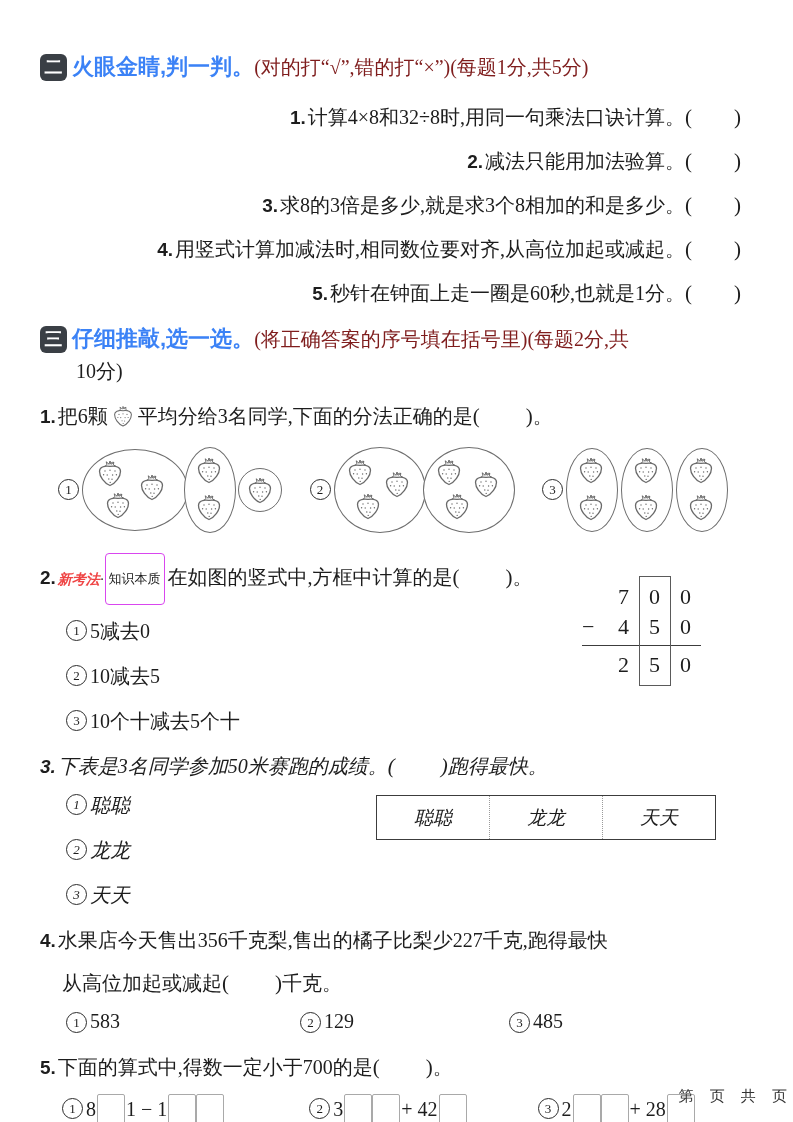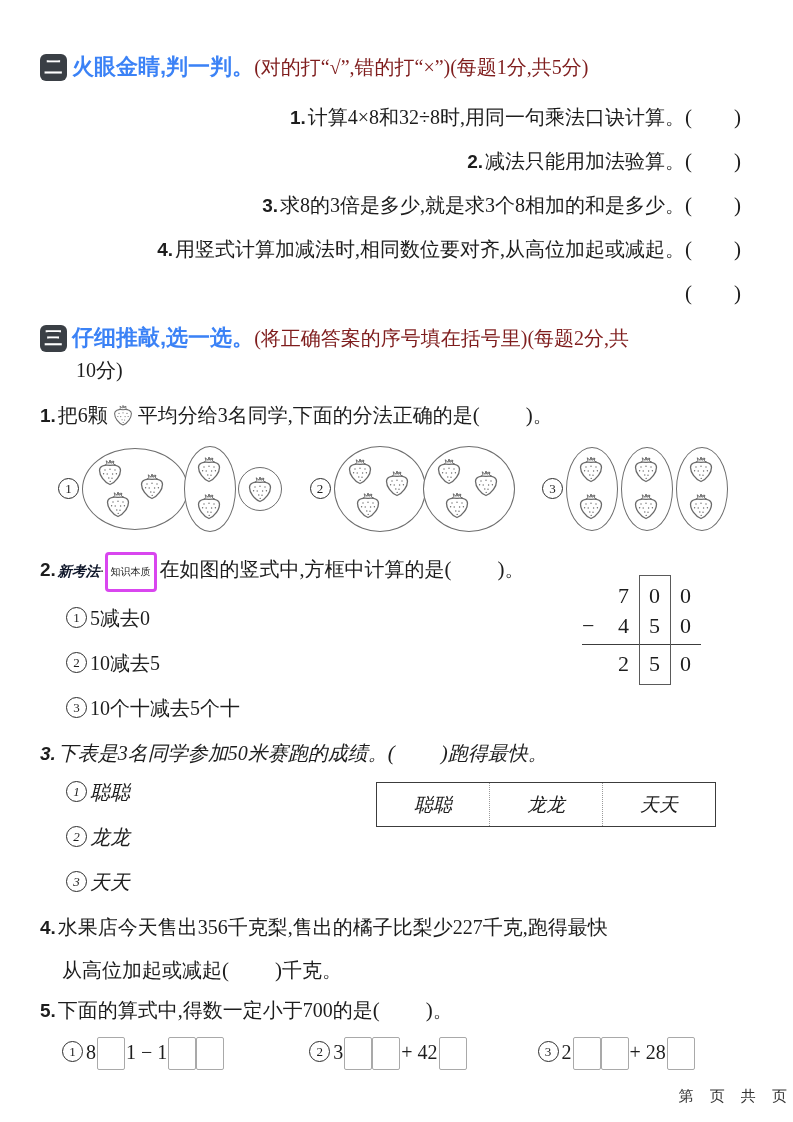--- a/index.html
+++ b/index.html
@@ -122,6 +122,7 @@
     <span class="br"><span>(</span><span class="brgap"></span><span>)</span></span>
   </div>
   <div class="tf">
+    <span><span class="qno">5.</span><span>秒针在钟面上走一圈是60秒,也就是1分。</span></span>
     <span class="br"><span>(</span><span class="brgap"></span><span>)</span></span>
   </div>
 

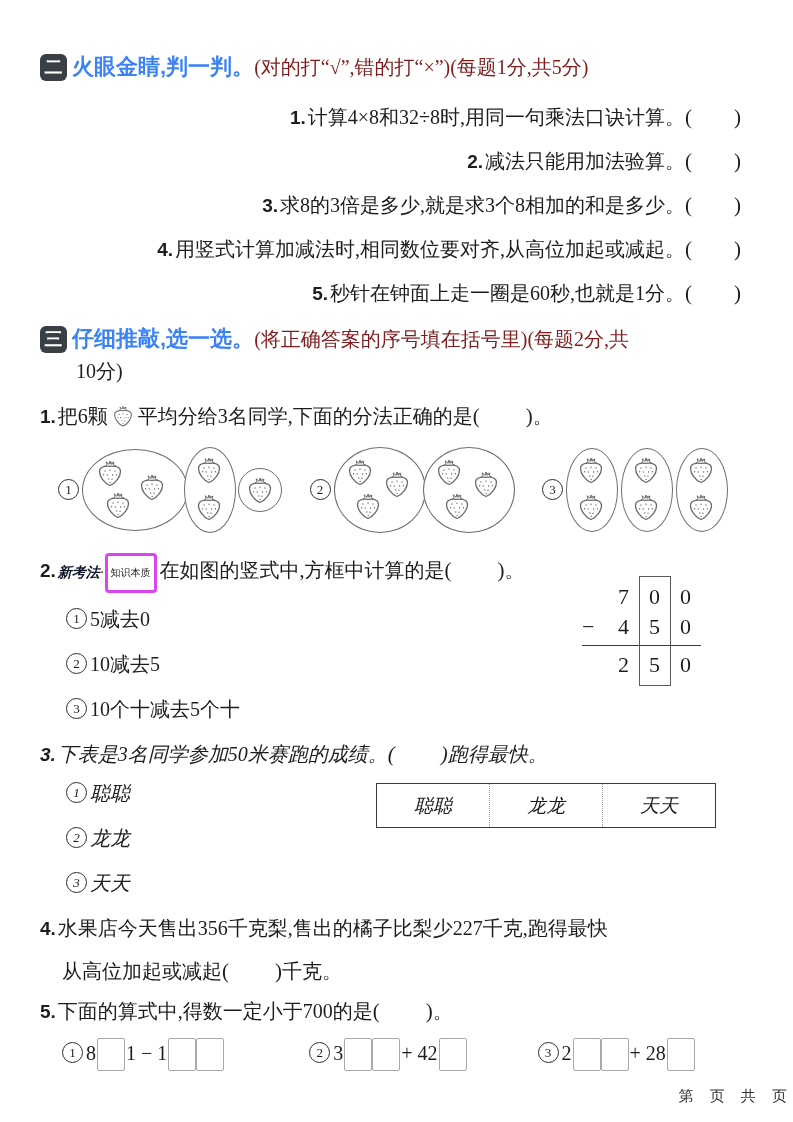--- a/index.html
+++ b/index.html
@@ -47,7 +47,7 @@
   .berry-inline{position:relative;top:5px;margin:0 3px;}
   
   .badge{font-size:14px;white-space:nowrap;margin-right:3px;}
-  .badge-bold{font-family:Liberation Sans, sans-serif;font-weight:bold;font-style:italic;color:#0f172a;}
+  .badge-bold{font-family:Liberation Sans, sans-serif;font-weight:bold;font-style:italic;color:#ef4444;}
   .badge-box{display:inline-block;border:3px solid #d946ef;border-radius:4px;padding:4px 3px;font-size:10px;position:relative;top:-1px;}
   
   .vcalc{position:absolute;right:40px;top:28px;font-size:22px;line-height:30px;}

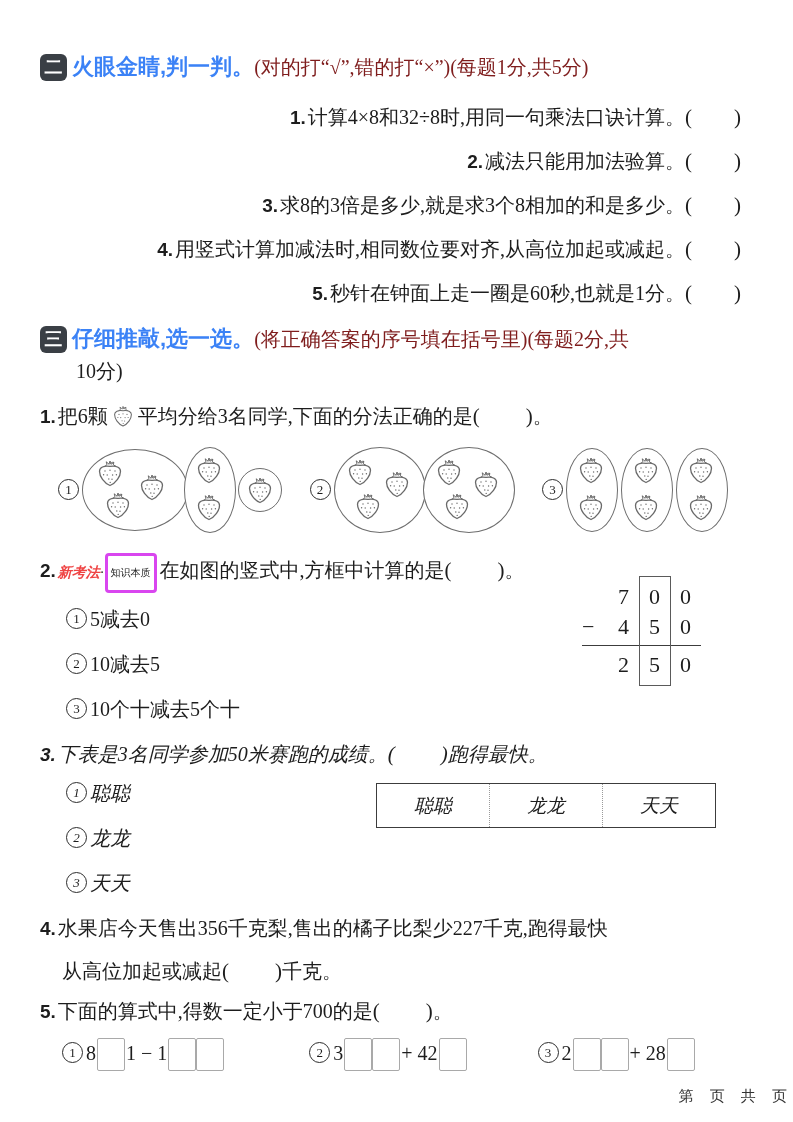--- a/index.html
+++ b/index.html
@@ -48,7 +48,7 @@
   
   .badge{font-size:14px;white-space:nowrap;margin-right:3px;}
   .badge-bold{font-family:Liberation Sans, sans-serif;font-weight:bold;font-style:italic;color:#ef4444;}
-  .badge-box{display:inline-block;border:3px solid #d946ef;border-radius:4px;padding:4px 3px;font-size:10px;position:relative;top:-1px;}
+  .badge-box{display:inline-block;border:1px solid #d946ef;border-radius:4px;padding:12px 3px;font-size:13px;position:relative;top:-1px;}
   
   .vcalc{position:absolute;right:40px;top:28px;font-size:22px;line-height:30px;}
   .vrow{display:flex;}

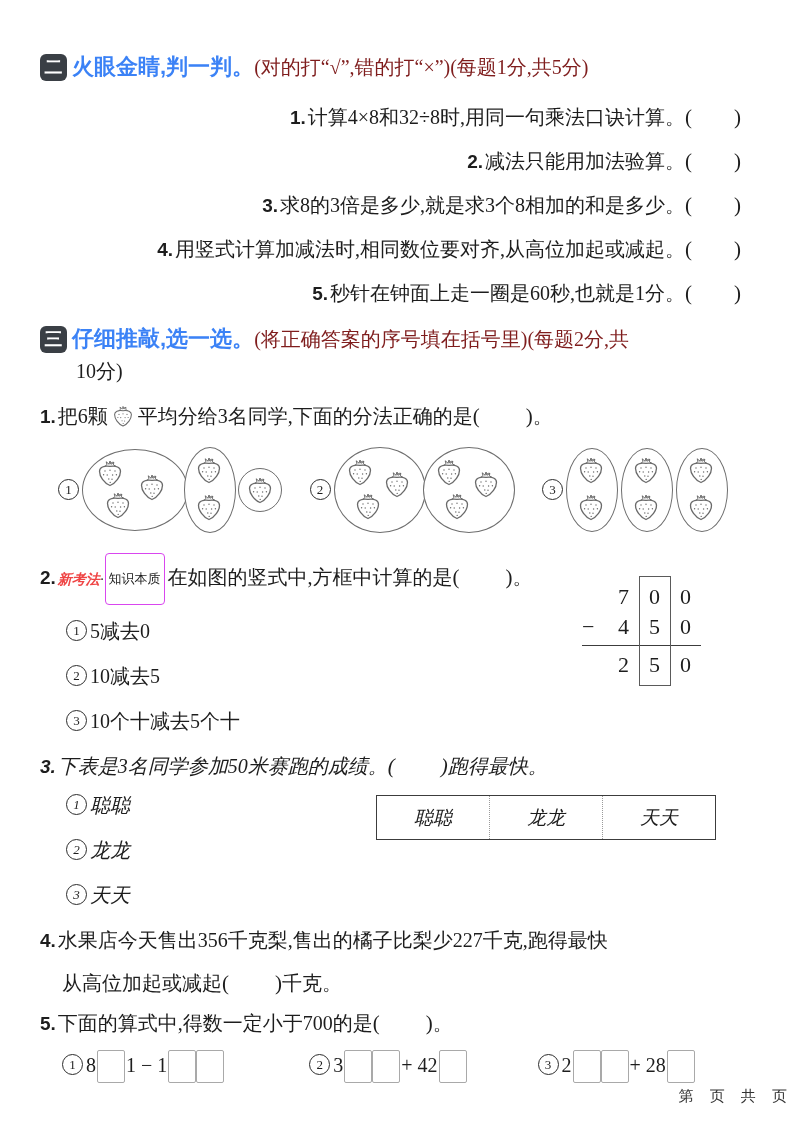--- a/index.html
+++ b/index.html
@@ -296,6 +296,11 @@
     <div class="qline" style="margin:0 0 14px 22px;">
       <span>从高位加起或减起</span><span class="br"><span>(</span><span class="brgap-s"></span><span>)</span></span><span>千克。</span>
     </div>
+    <div class="opt-row">
+      <span><span class="cnum">1</span><span>583</span></span>
+      <span class="o2"><span class="cnum">2</span><span>129</span></span>
+      <span class="o3"><span class="cnum">3</span><span>485</span></span>
+    </div>
   </div>
 
   <div class="qblock">

